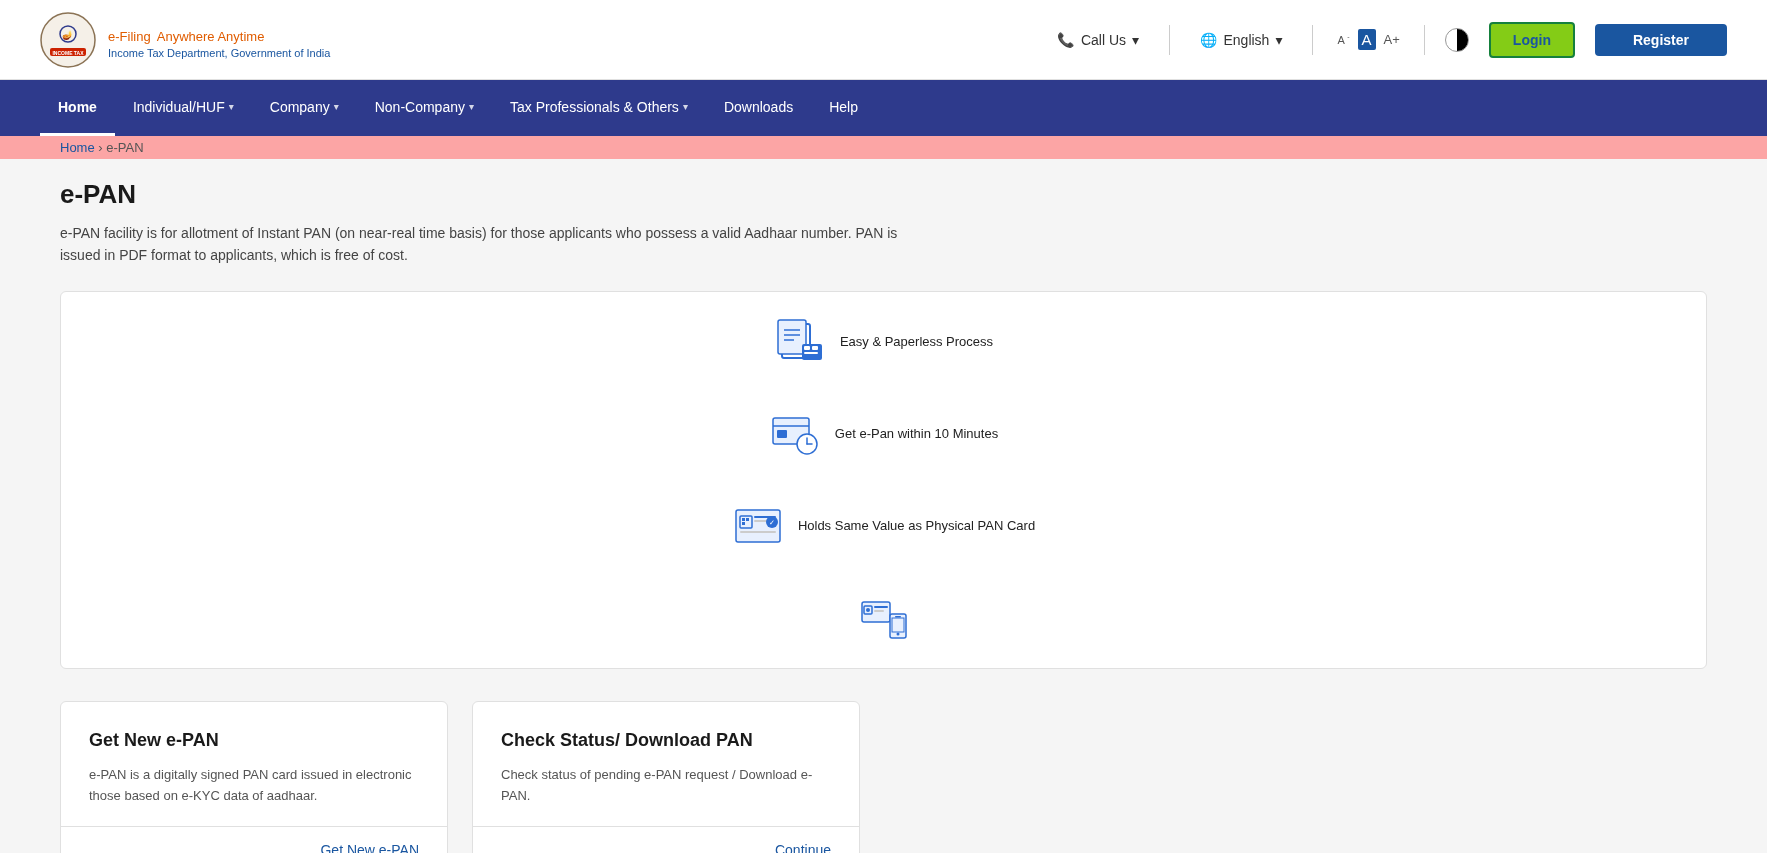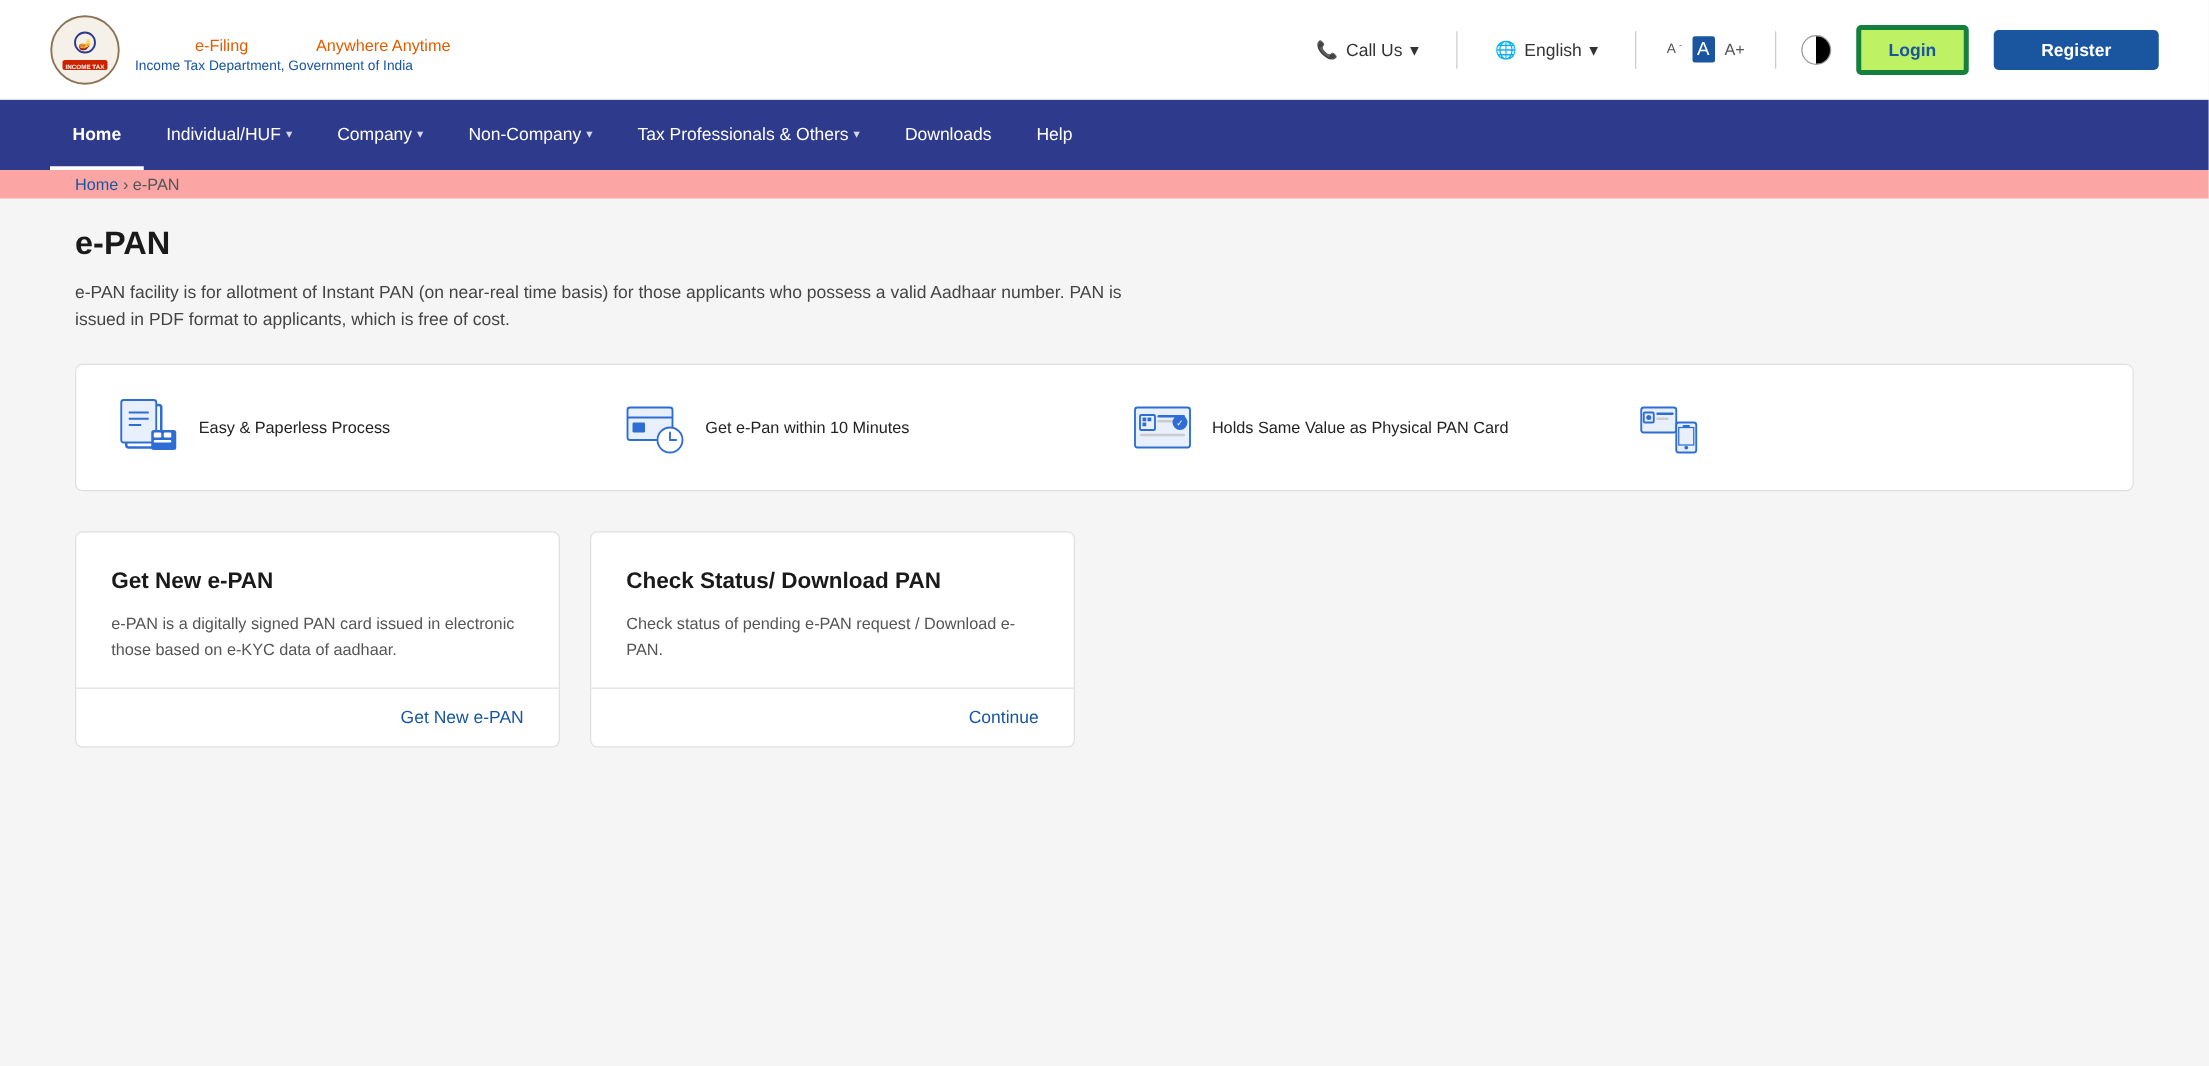--- a/index.html
+++ b/index.html
@@ -37,7 +37,6 @@
       color: #e05c00;
       font-size: 13px;
       font-weight: normal;
-      margin-left: 48px;
     }
     .logo-subtitle {
       font-size: 11px;

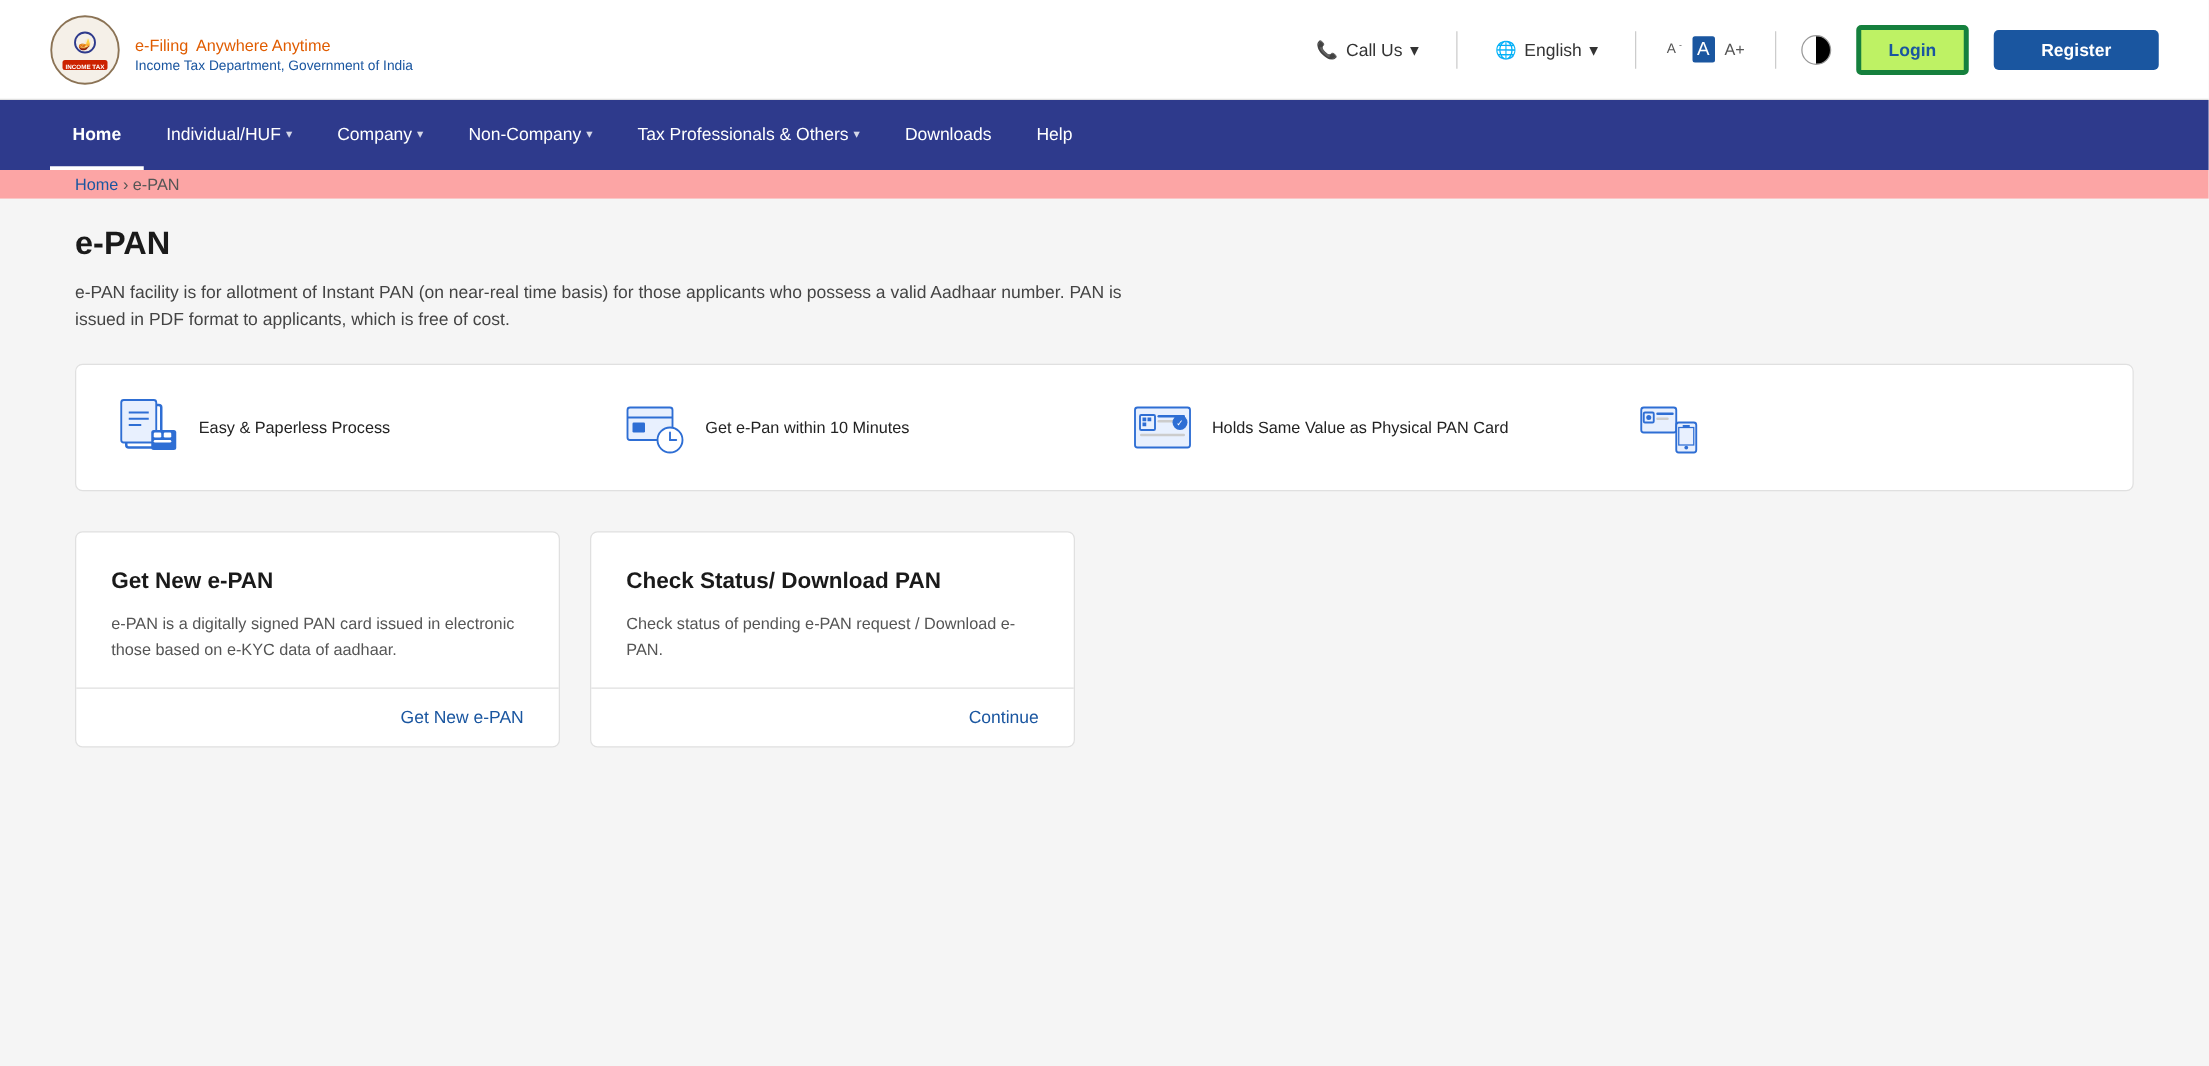--- a/index.html
+++ b/index.html
@@ -103,8 +103,8 @@
     }
     .login-btn {
       padding: 8px 22px;
-      border: 4px solid #15803d;
-      background: #bef264;
+      border: 2px solid #15803d;
+      background: #84cc16;
       color: #1a56a0;
       font-size: 14px;
       font-weight: bold;

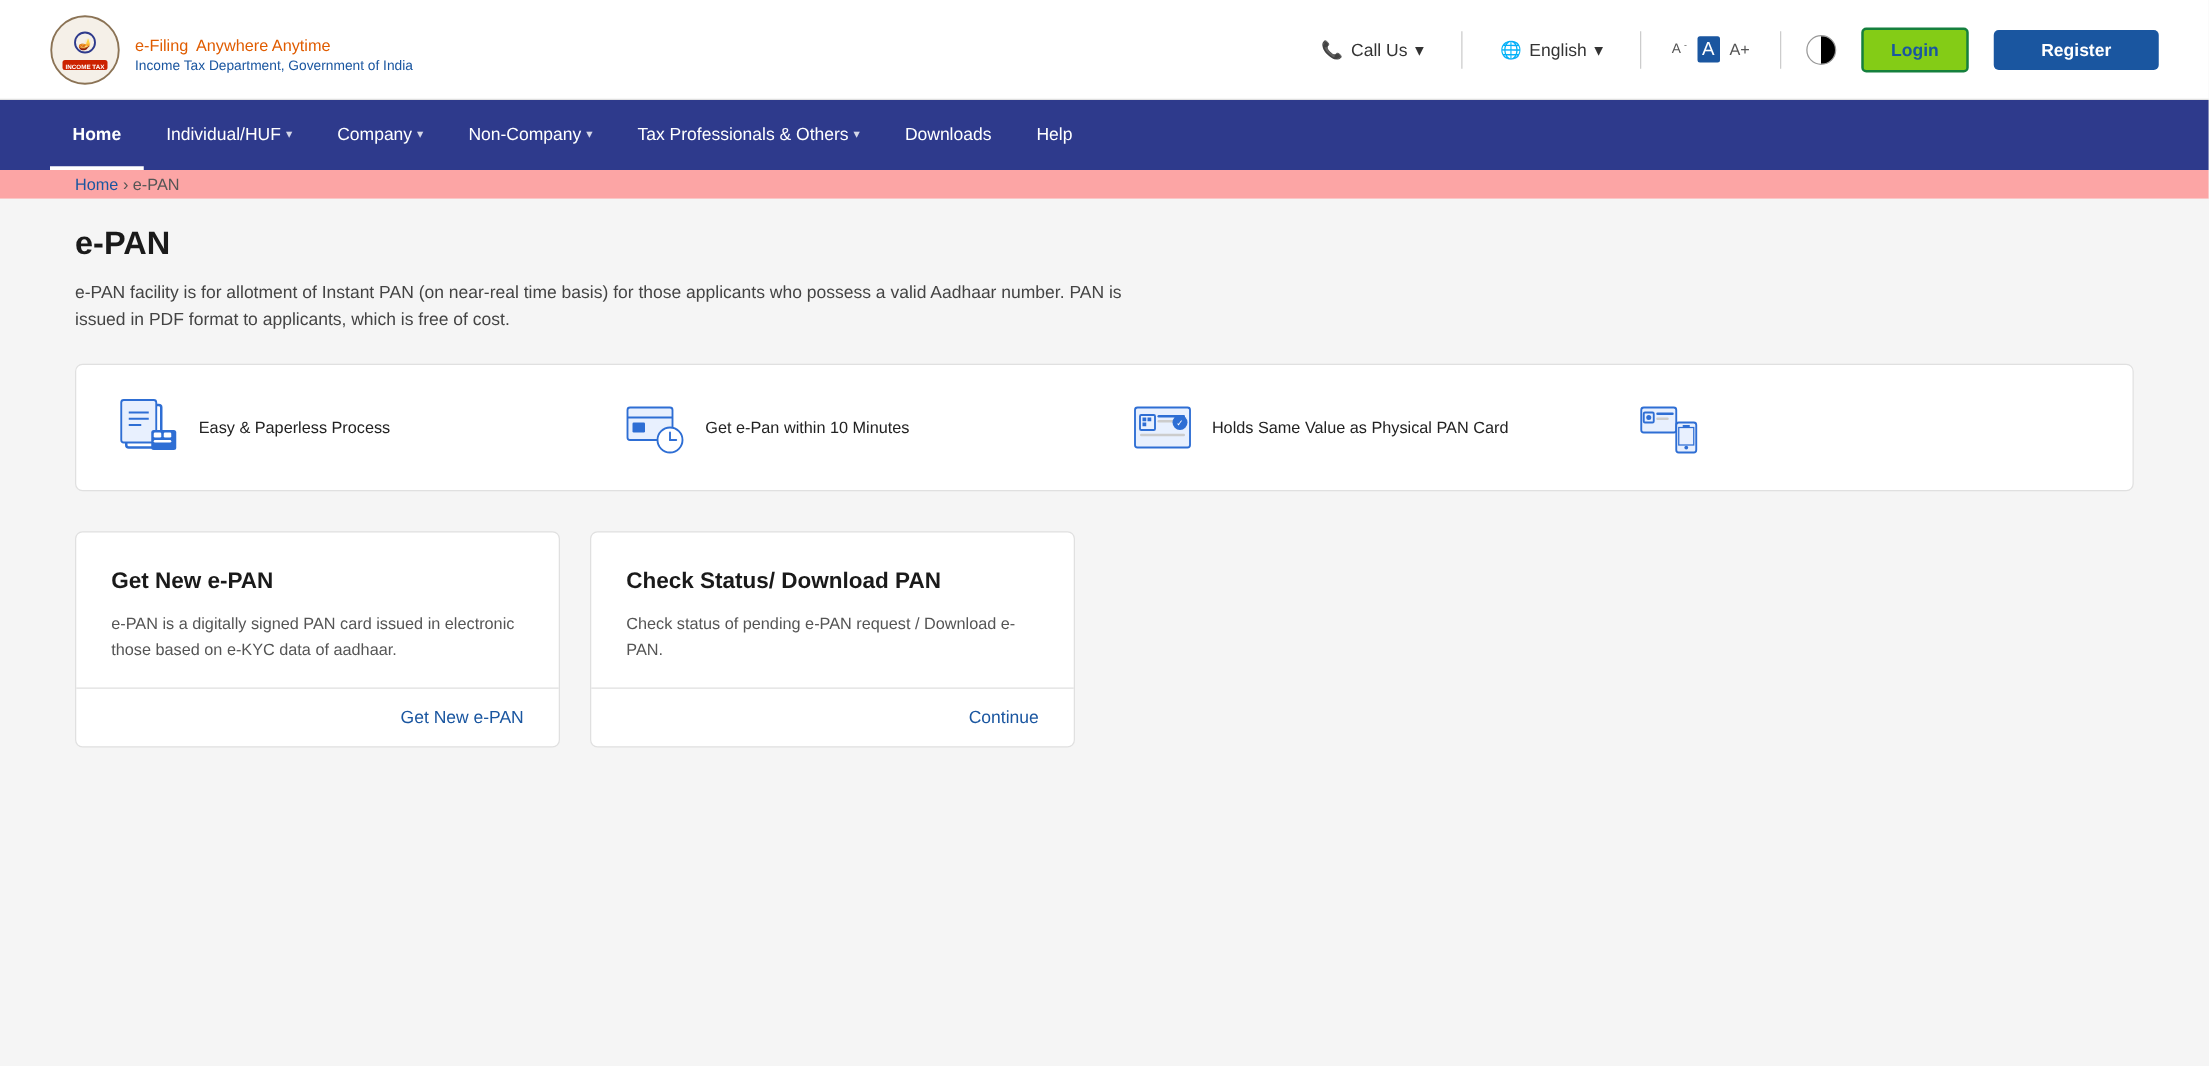--- a/index.html
+++ b/index.html
@@ -195,6 +195,7 @@
       padding: 24px 32px;
       gap: 40px;
       margin-bottom: 32px;
+      flex-direction: column;
     }
     .feature-item {
       display: flex;

